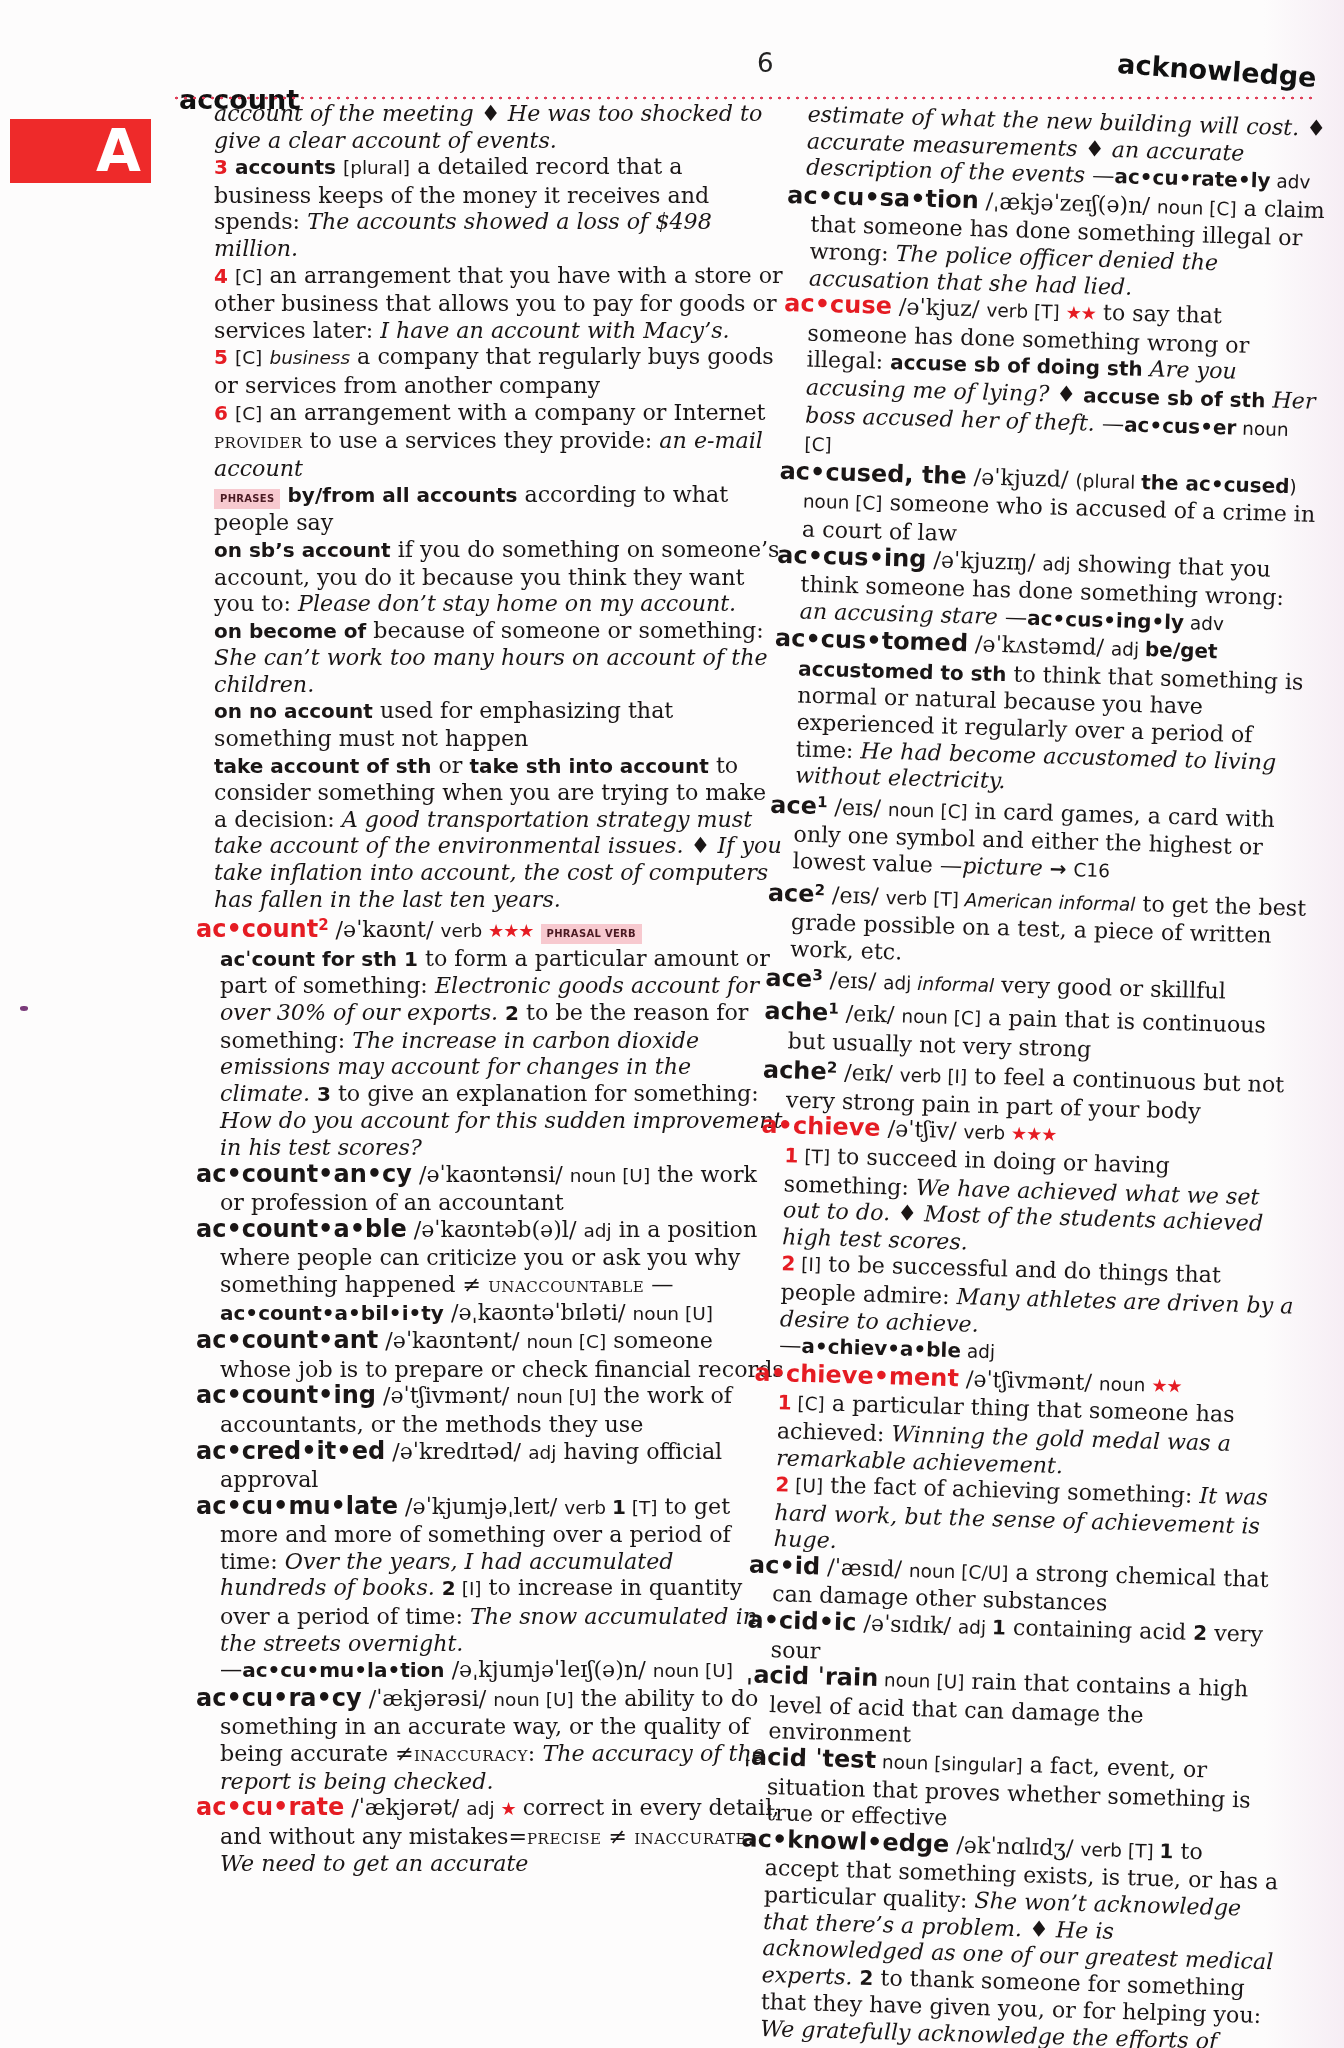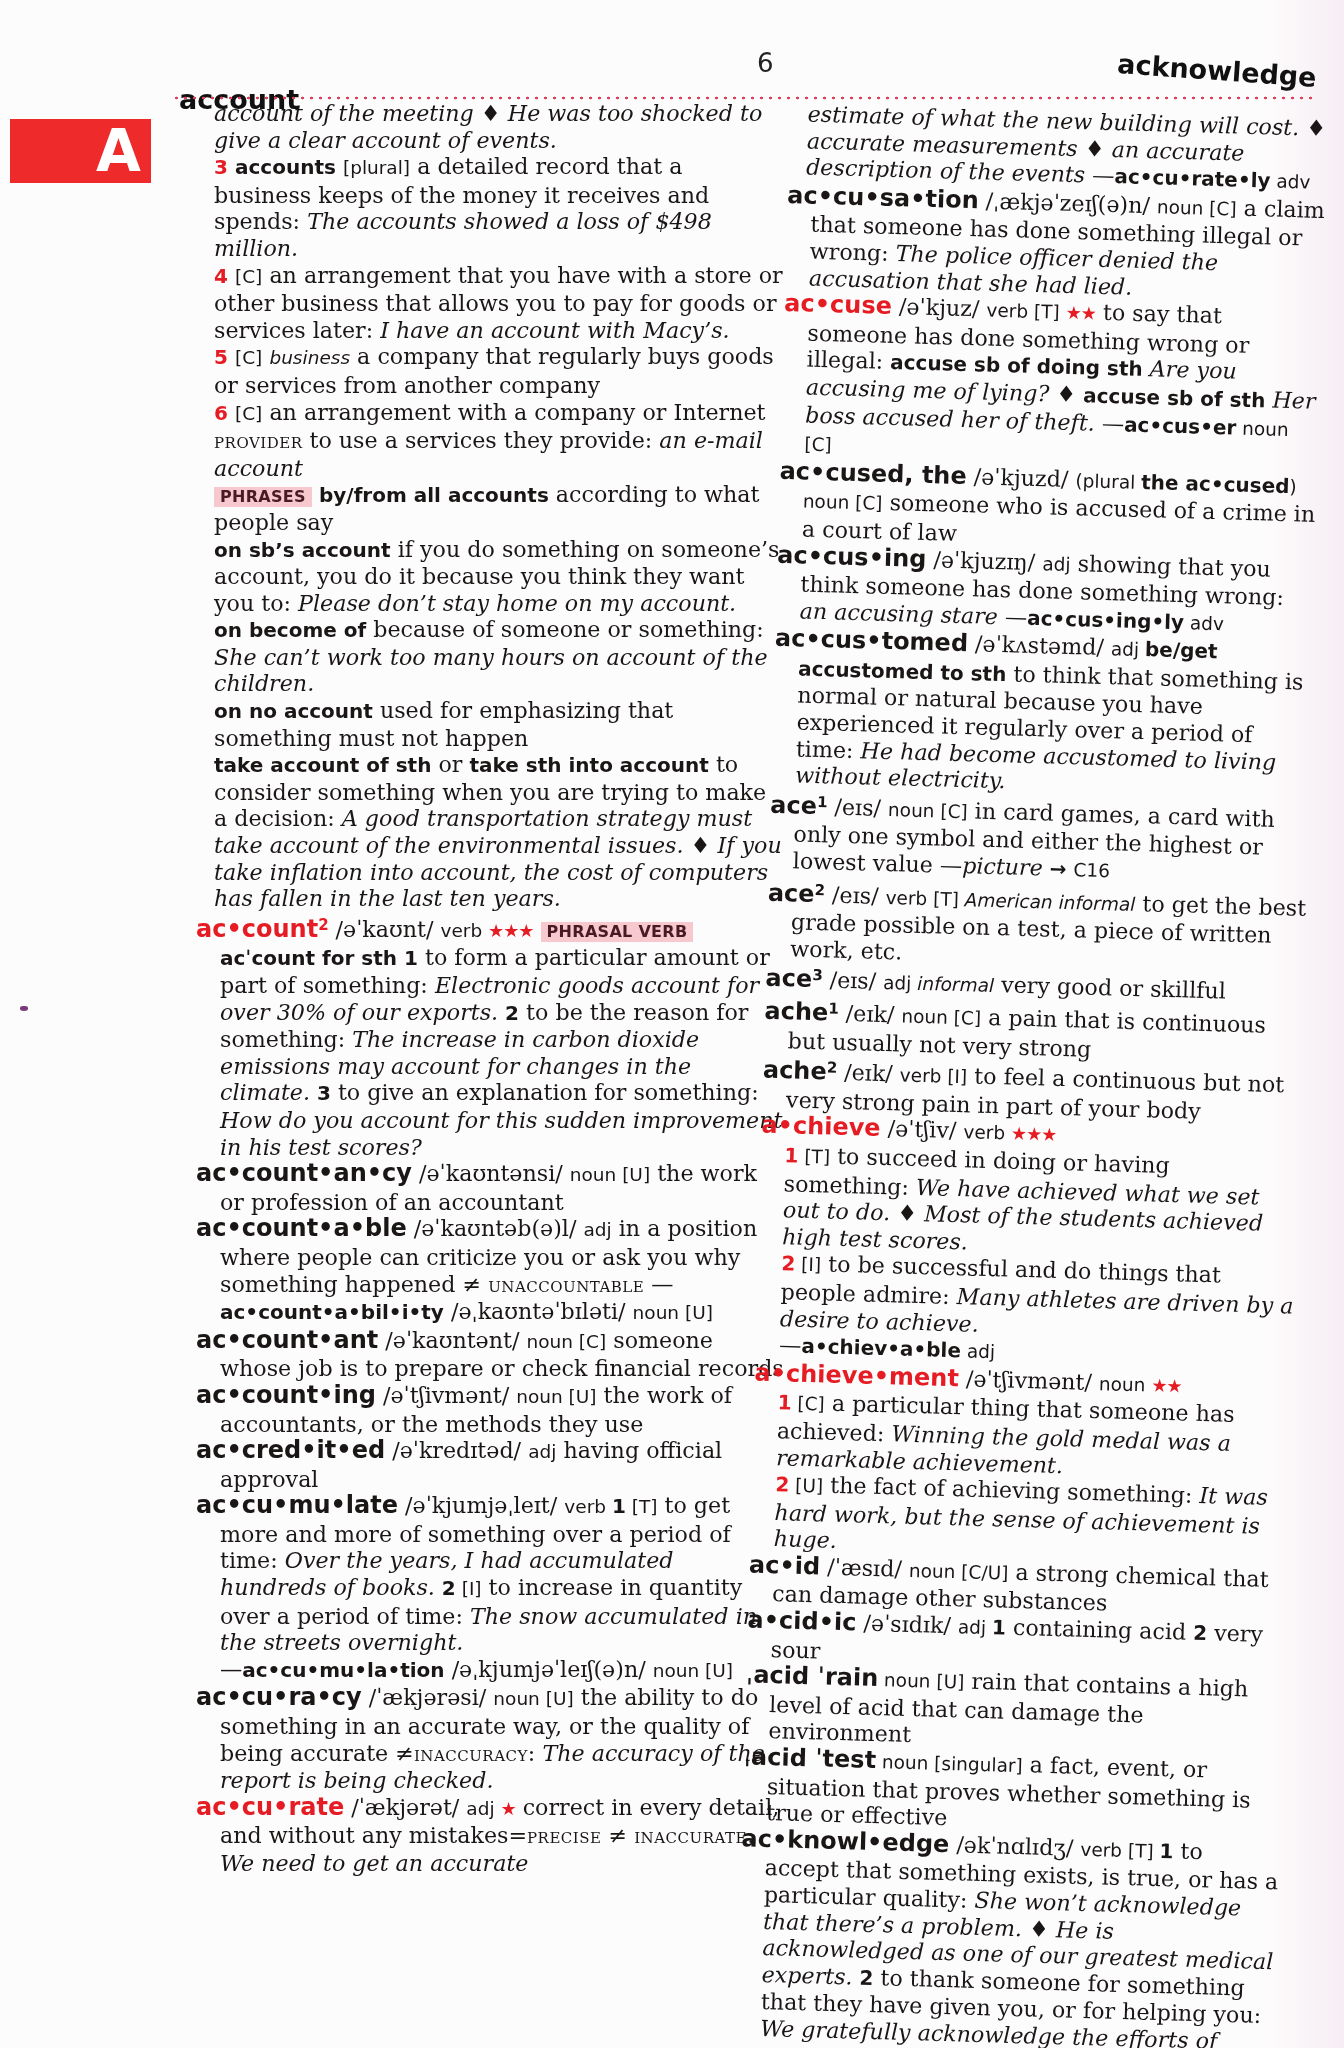--- a/index.html
+++ b/index.html
@@ -84,7 +84,7 @@
   .badge {
     display: inline-block; background: #f7c9cf; color: #4a1a22;
     font-family: "DejaVu Sans", "Liberation Sans", sans-serif;
-    font-weight: bold; font-size: 16px; line-height: 20px; padding: 0 6px;
+    font-weight: bold; font-size: 10px; line-height: 20px; padding: 0 6px;
     text-indent: 0; letter-spacing: 0.3px;
   }
   .stray-mark {

